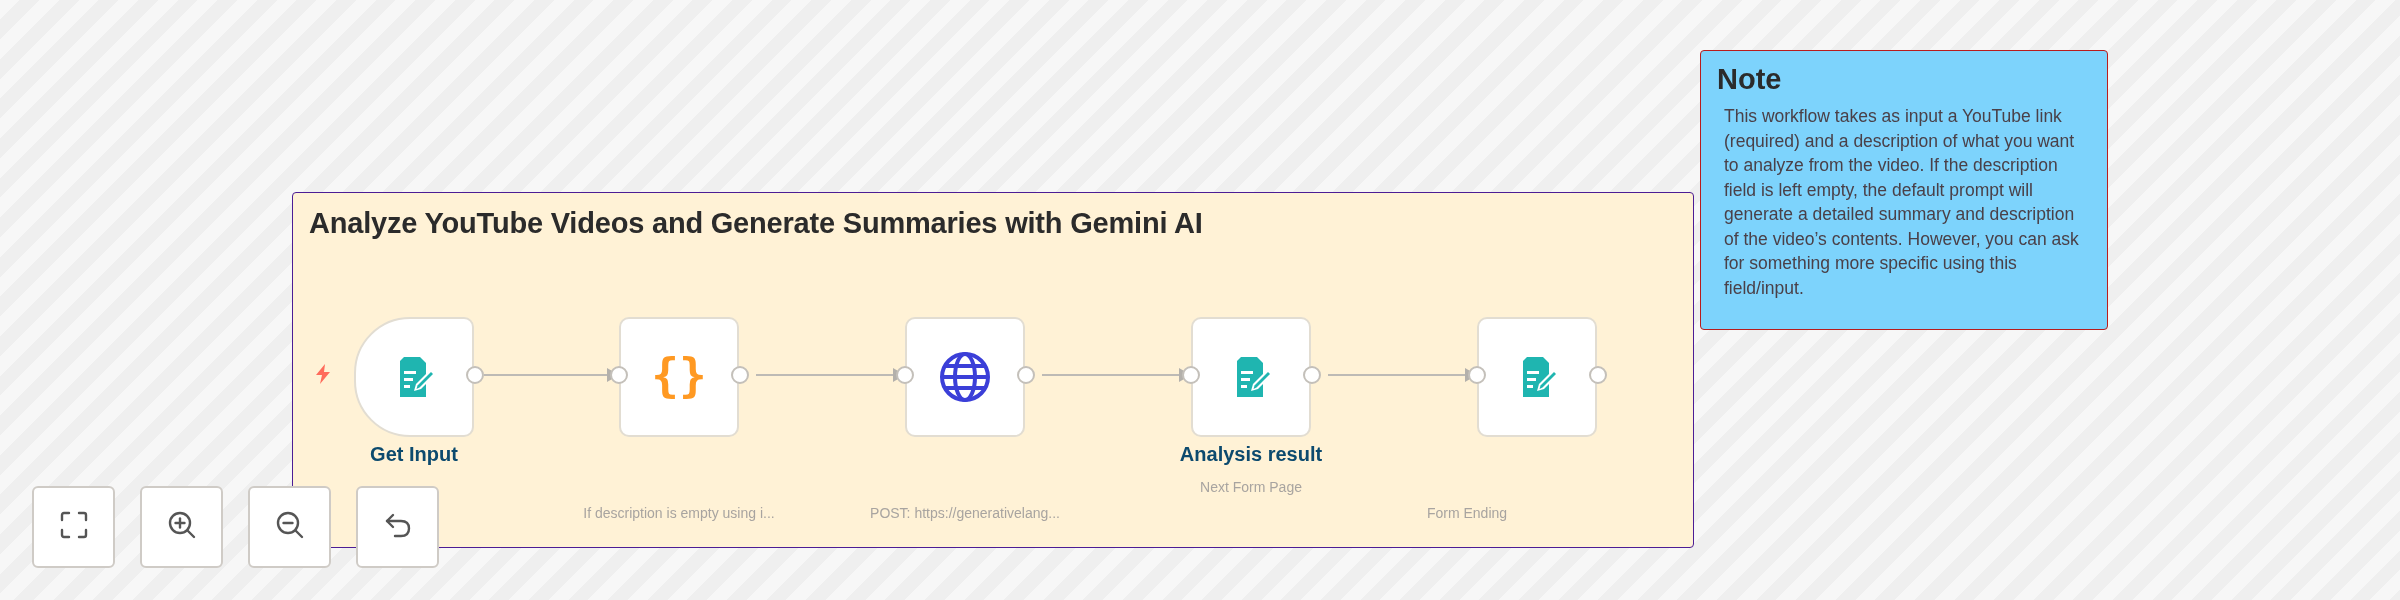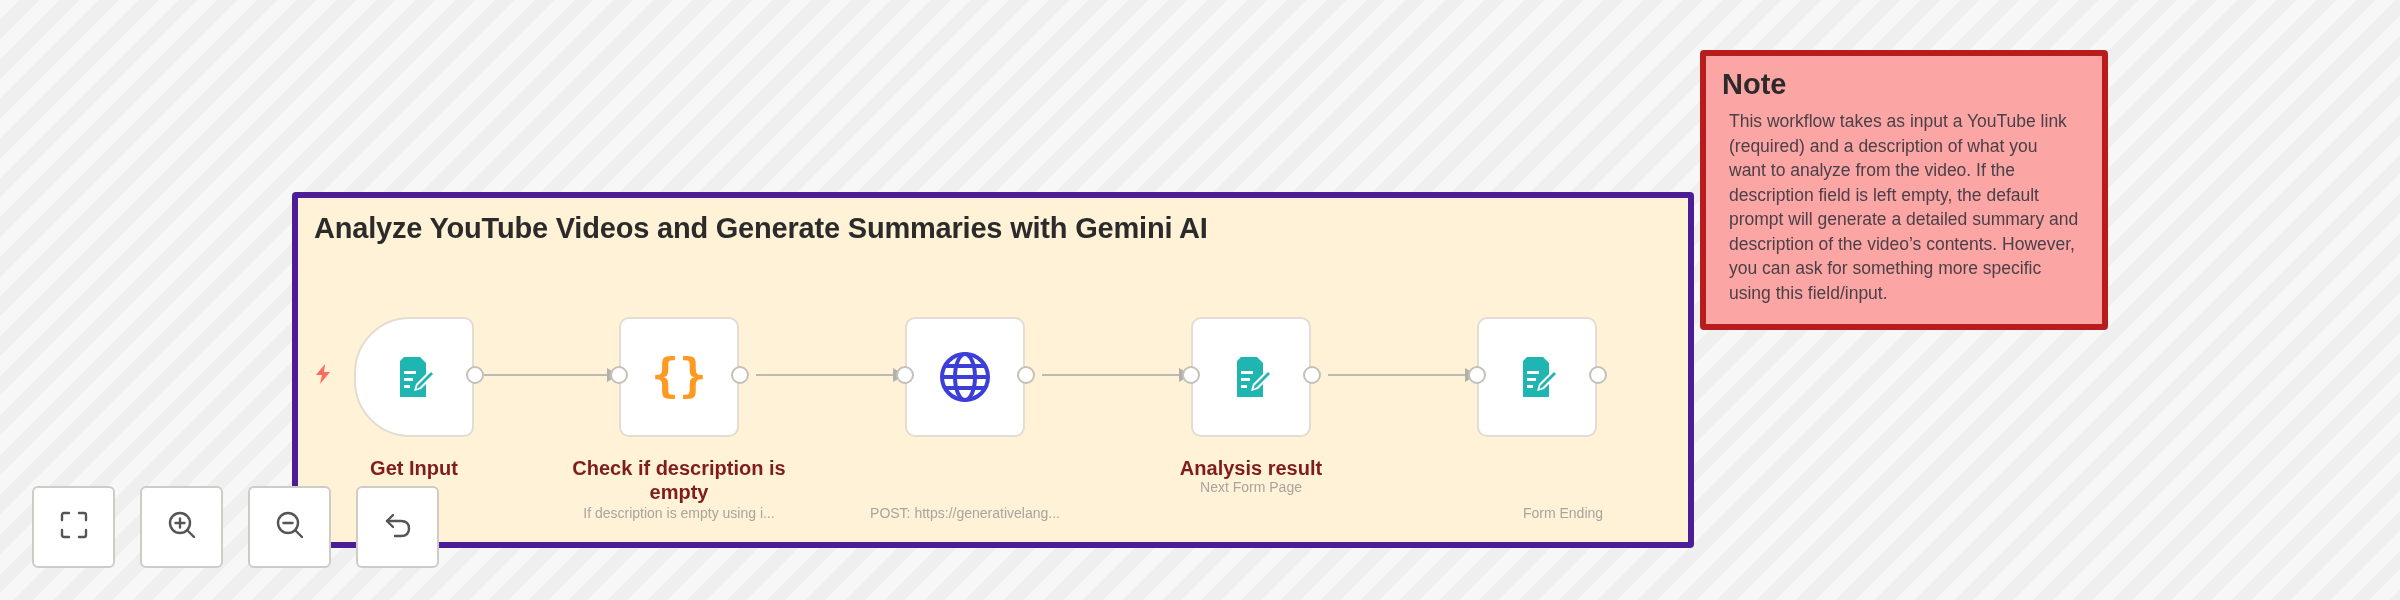--- a/index.html
+++ b/index.html
@@ -53,8 +53,8 @@
       top: 50px;
       width: 408px;
       height: 280px;
-      background: #fca5a5;
-      border: 6px solid #b91c1c;
+      background: #7dd3fc;
+      border: 1px solid #b91c1c;
       border-radius: 4px;
       box-sizing: border-box;
       padding: 12px 16px;

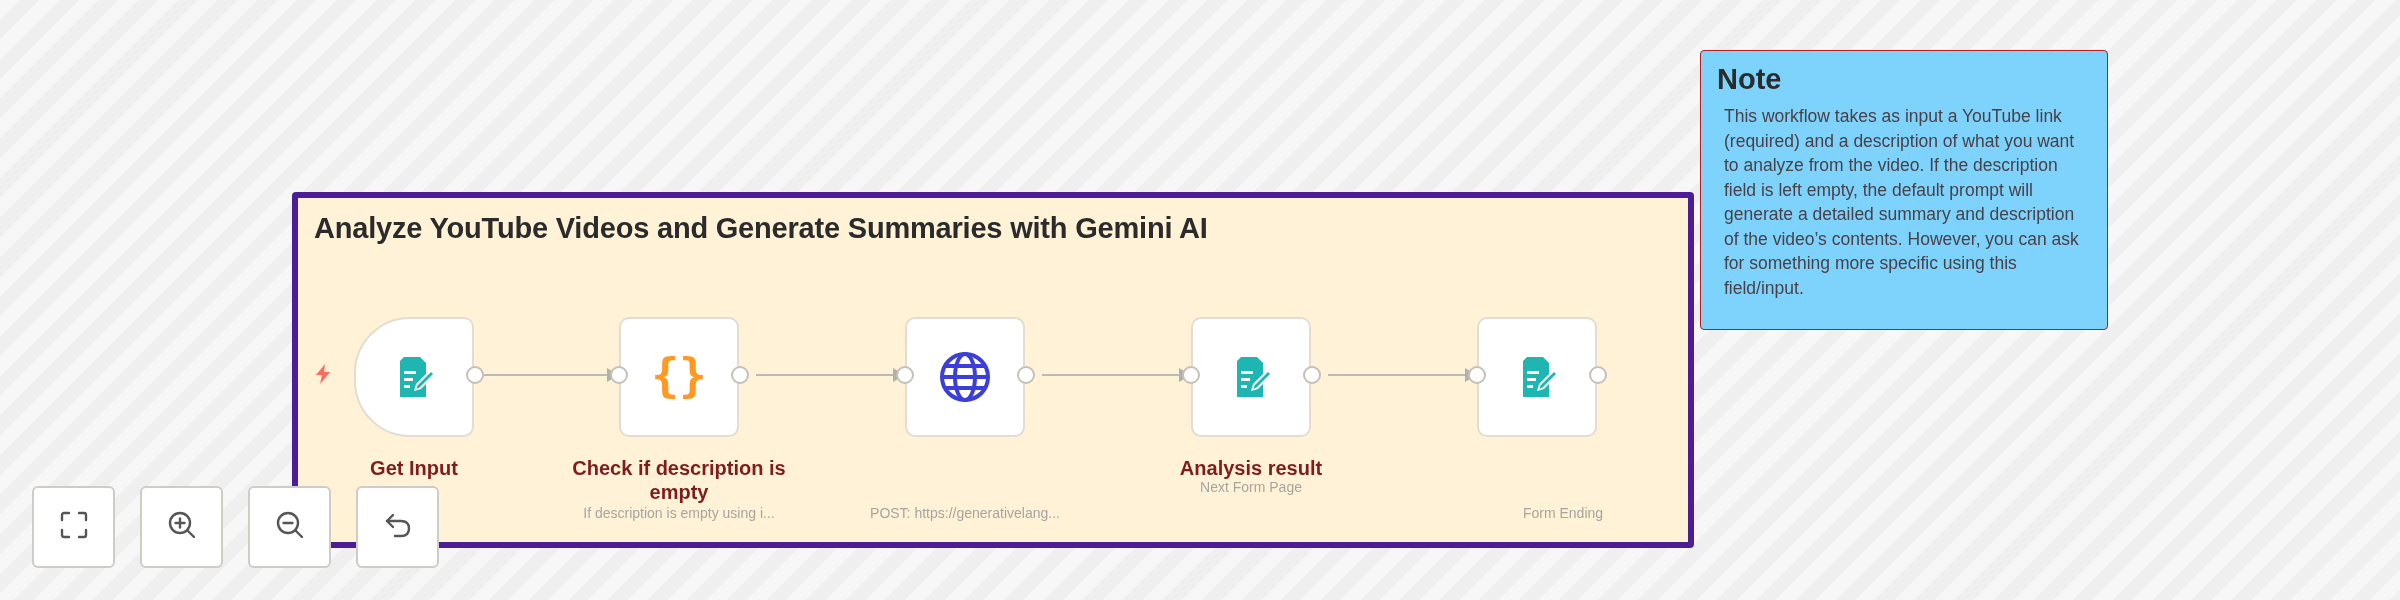--- a/index.html
+++ b/index.html
@@ -31,7 +31,7 @@
       width: 1402px;
       height: 356px;
       background: #fff2d6;
-      border: 6px solid #4c1d95;
+      border: 1px solid #4c1d95;
       border-radius: 4px;
       box-sizing: border-box;
     }

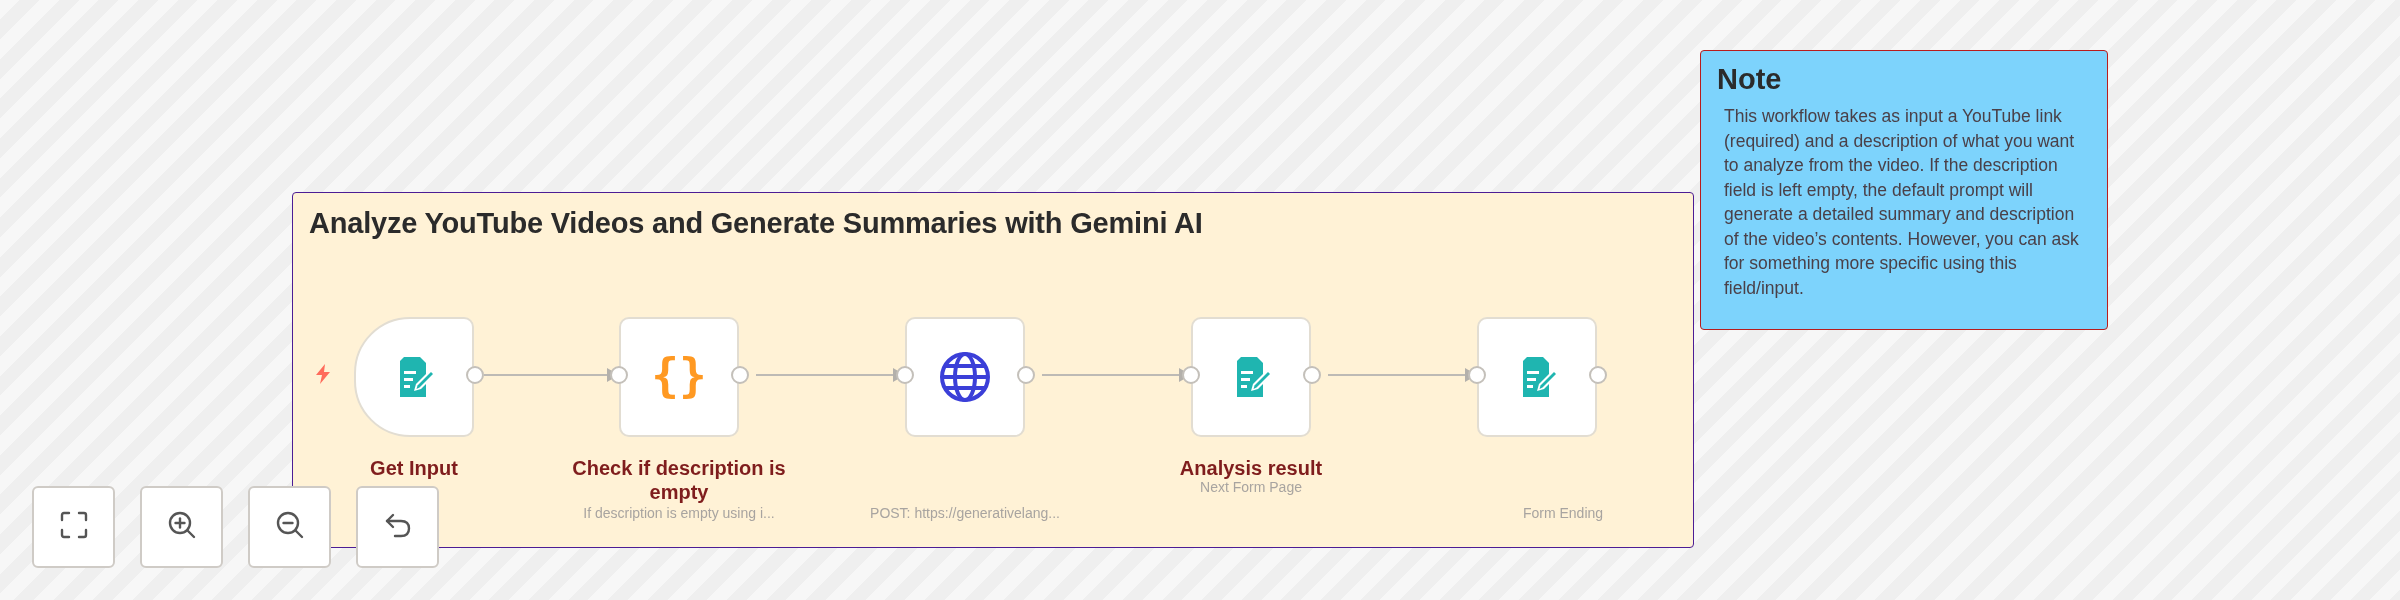--- a/index.html
+++ b/index.html
@@ -119,13 +119,13 @@
 
     .node-label {
       position: absolute;
-      top: 456px;
+      top: 442px;
       width: 220px;
       text-align: center;
       font-size: 20px;
       line-height: 24px;
       font-weight: 700;
-      color: #7f1d1d;
+      color: #0c4a6e;
     }
     .node-sub {
       position: absolute;

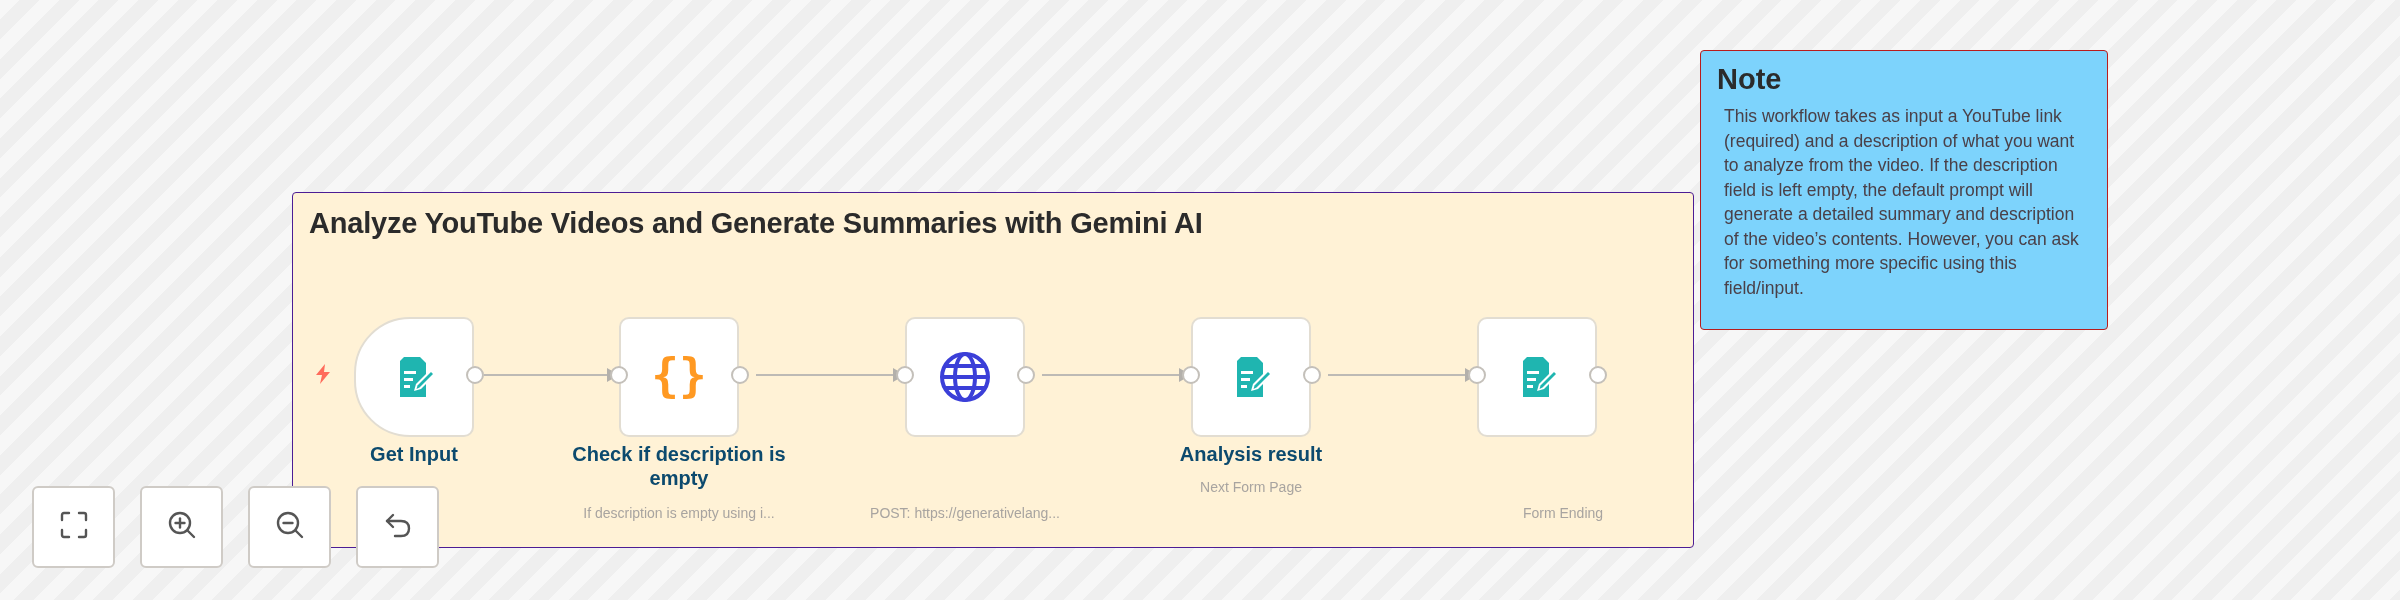--- a/index.html
+++ b/index.html
@@ -221,7 +221,6 @@
   </div>
   <div class="handle" style="left:610px;"></div>
   <div class="handle" style="left:731px;"></div>
-  <div class="node-label" style="left:569px;">Check if description is empty</div>
   <div class="node-sub" style="left:549px; top:505px;">If description is empty using i...</div>
 
   <div class="node" style="left:905px;">

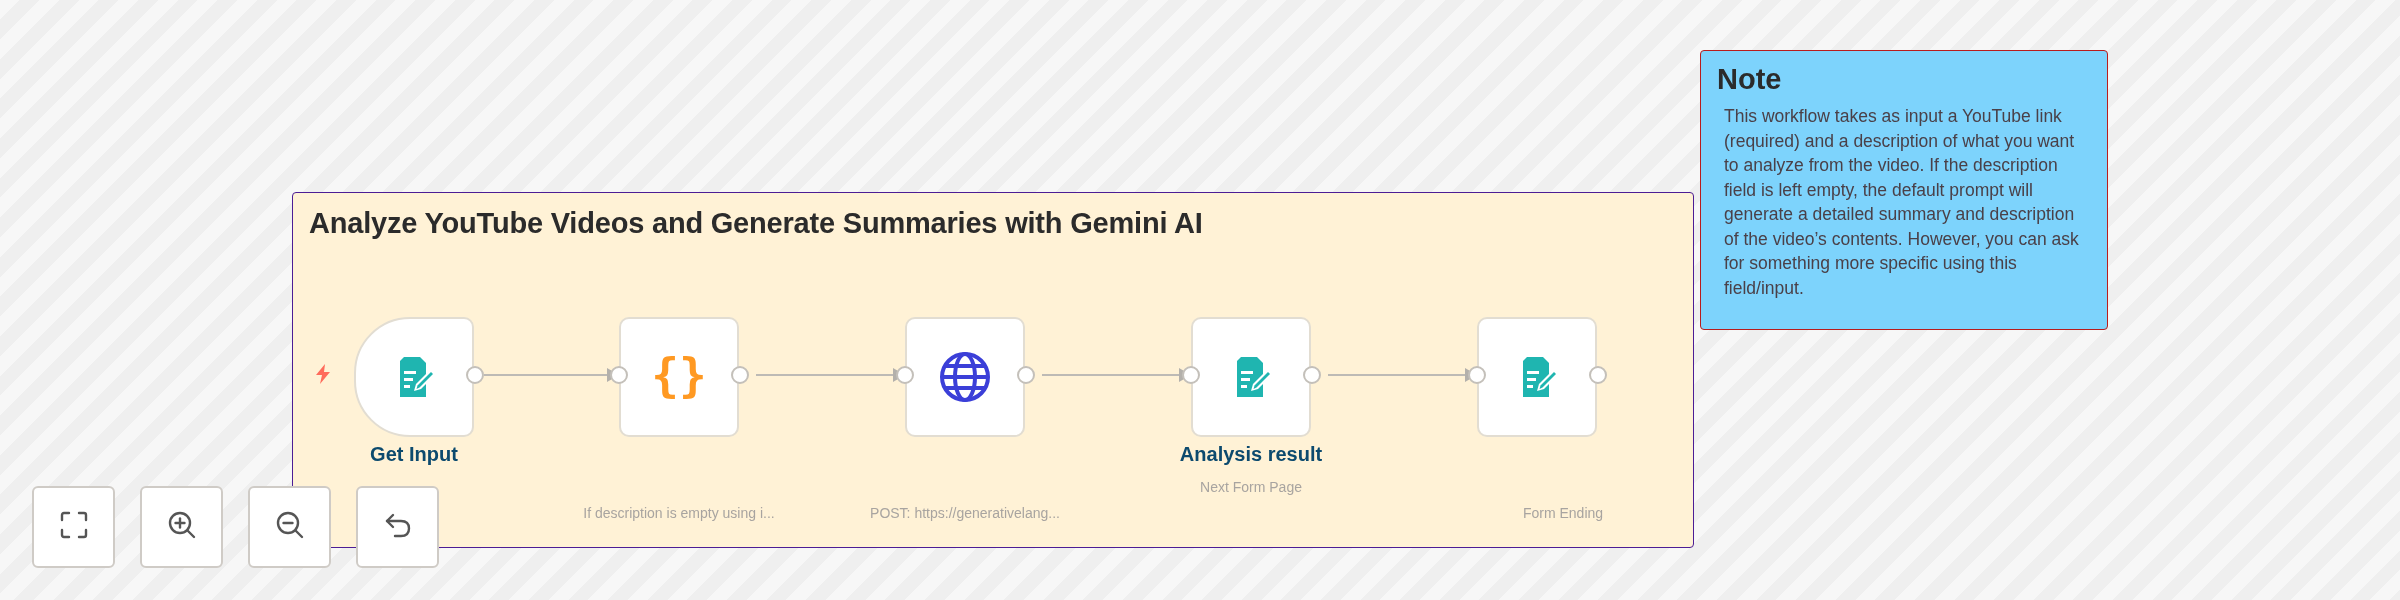--- a/index.html
+++ b/index.html
@@ -271,7 +271,7 @@
   </div>
   <div class="handle" style="left:1468px;"></div>
   <div class="handle" style="left:1589px;"></div>
-  <div class="node-sub" style="left:1433px; top:505px;">Form Ending</div>
+  <div class="node-sub" style="left:1337px; top:505px;">Form Ending</div>
 
   <div class="controls">
     <div class="ctrl-btn">

